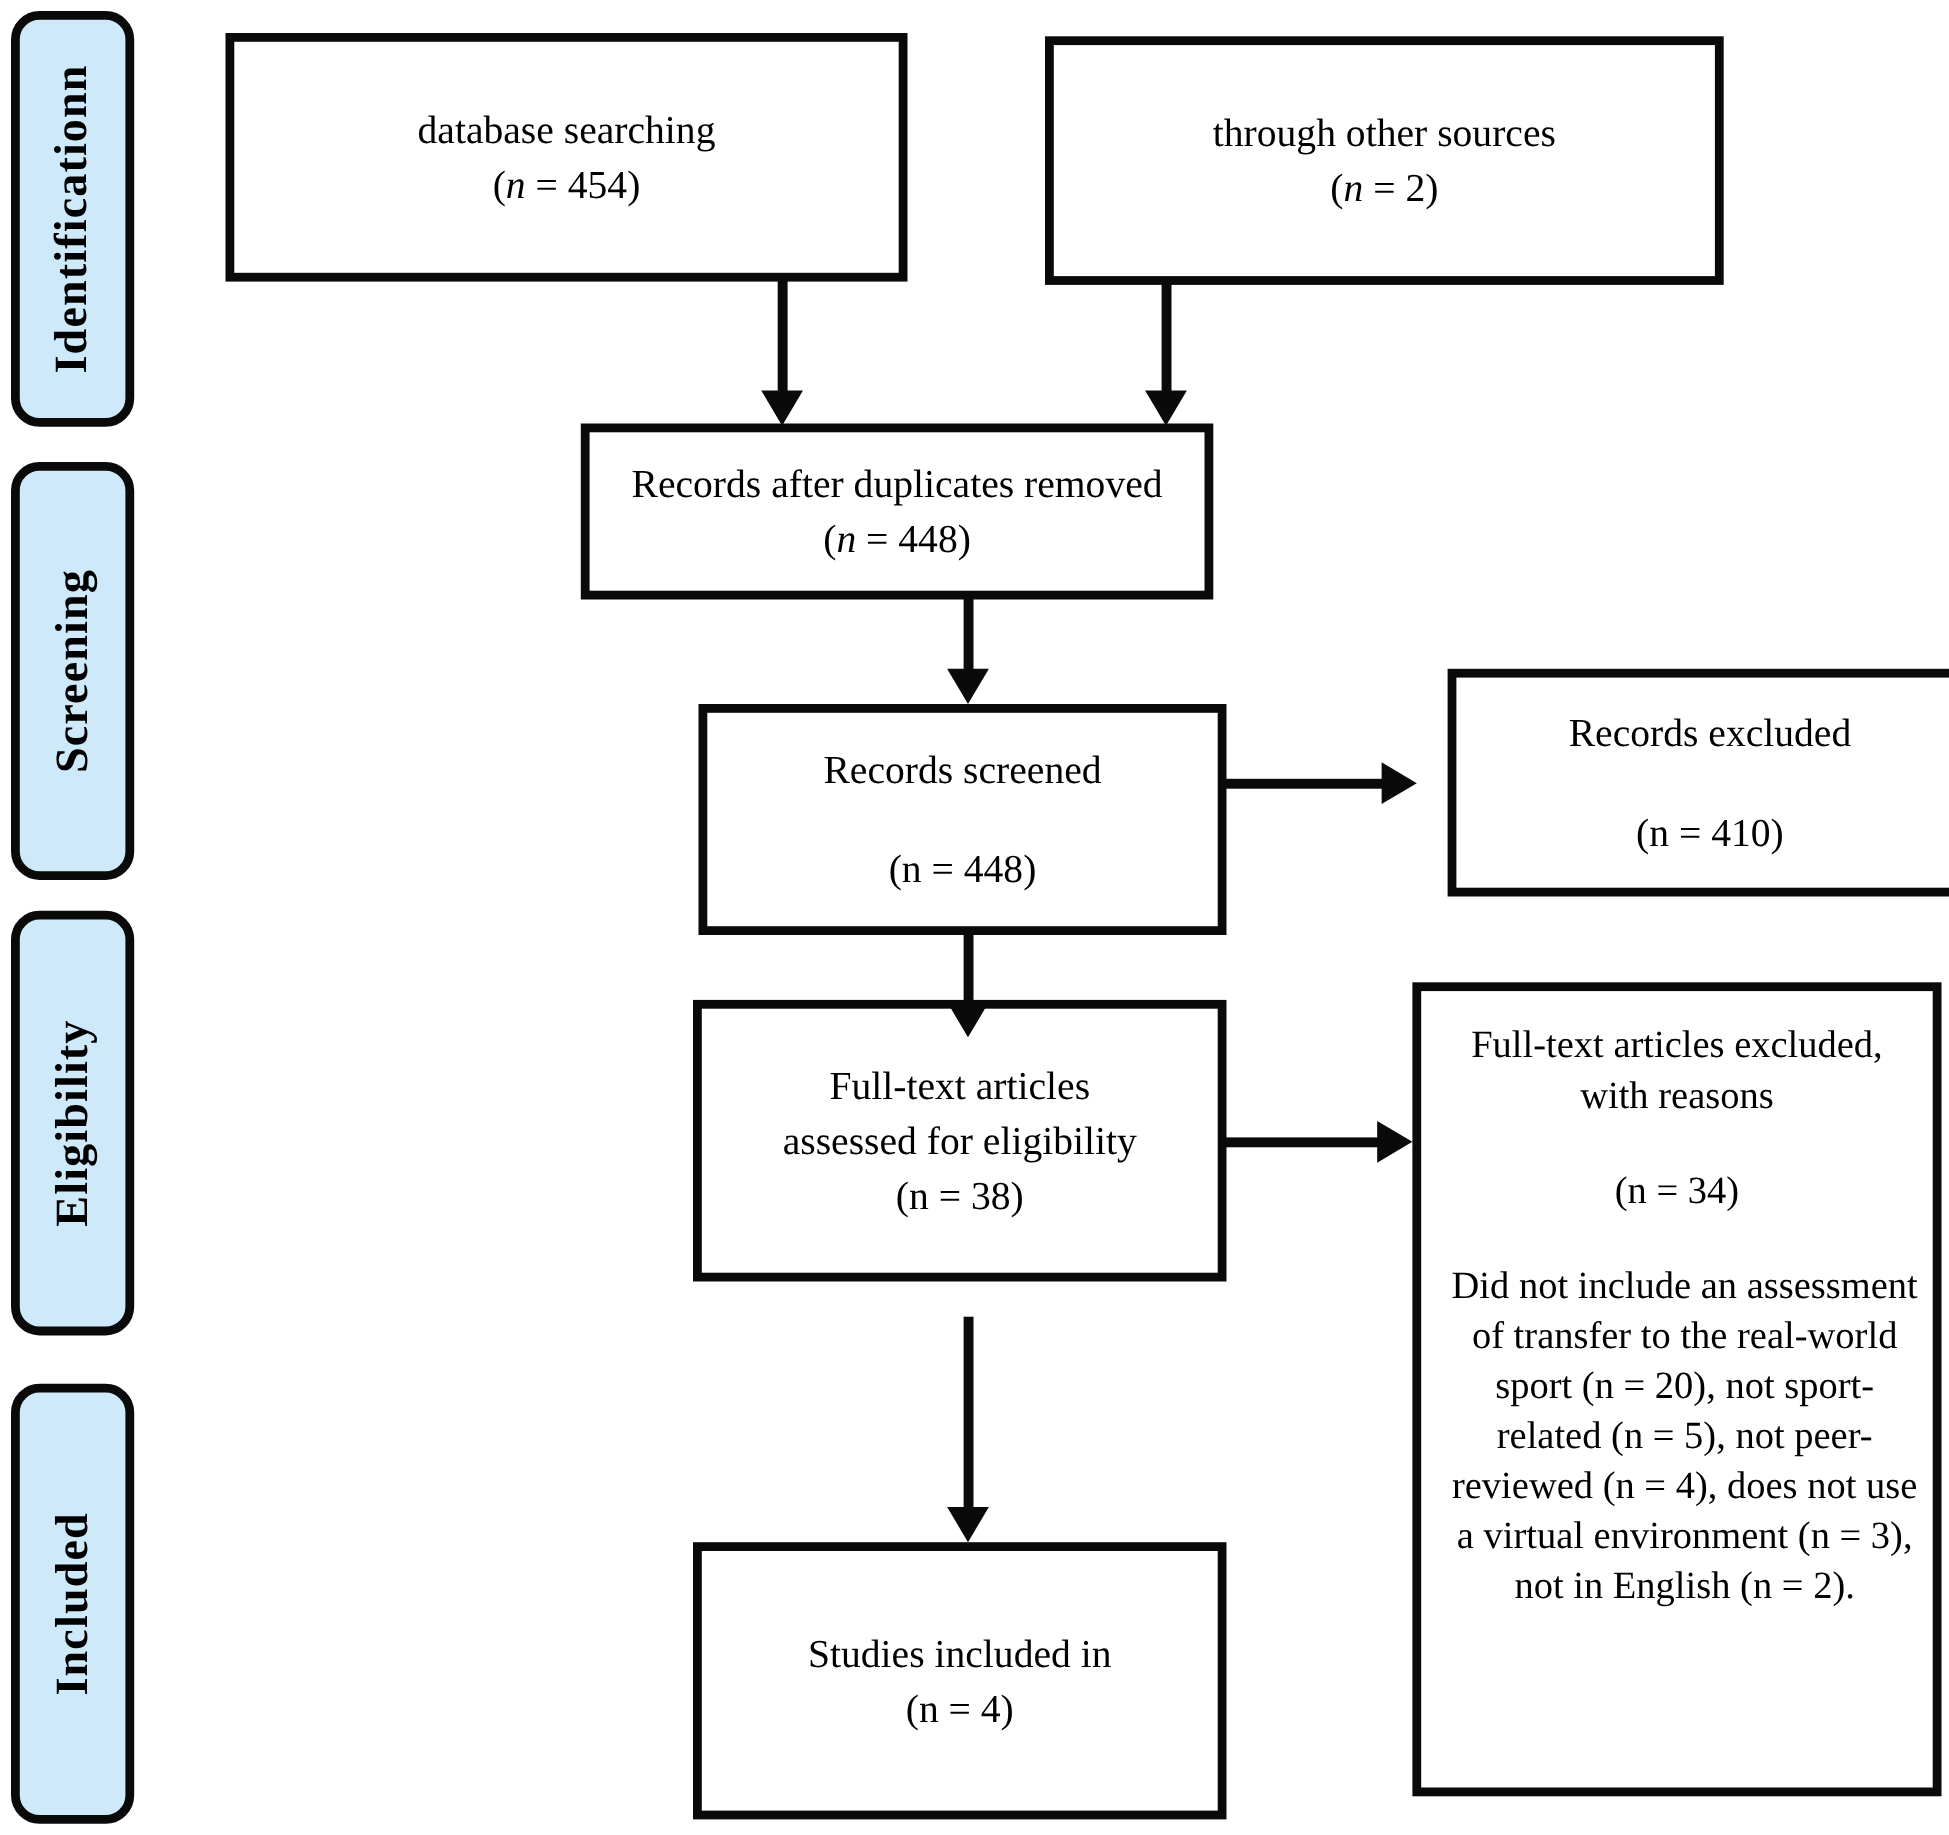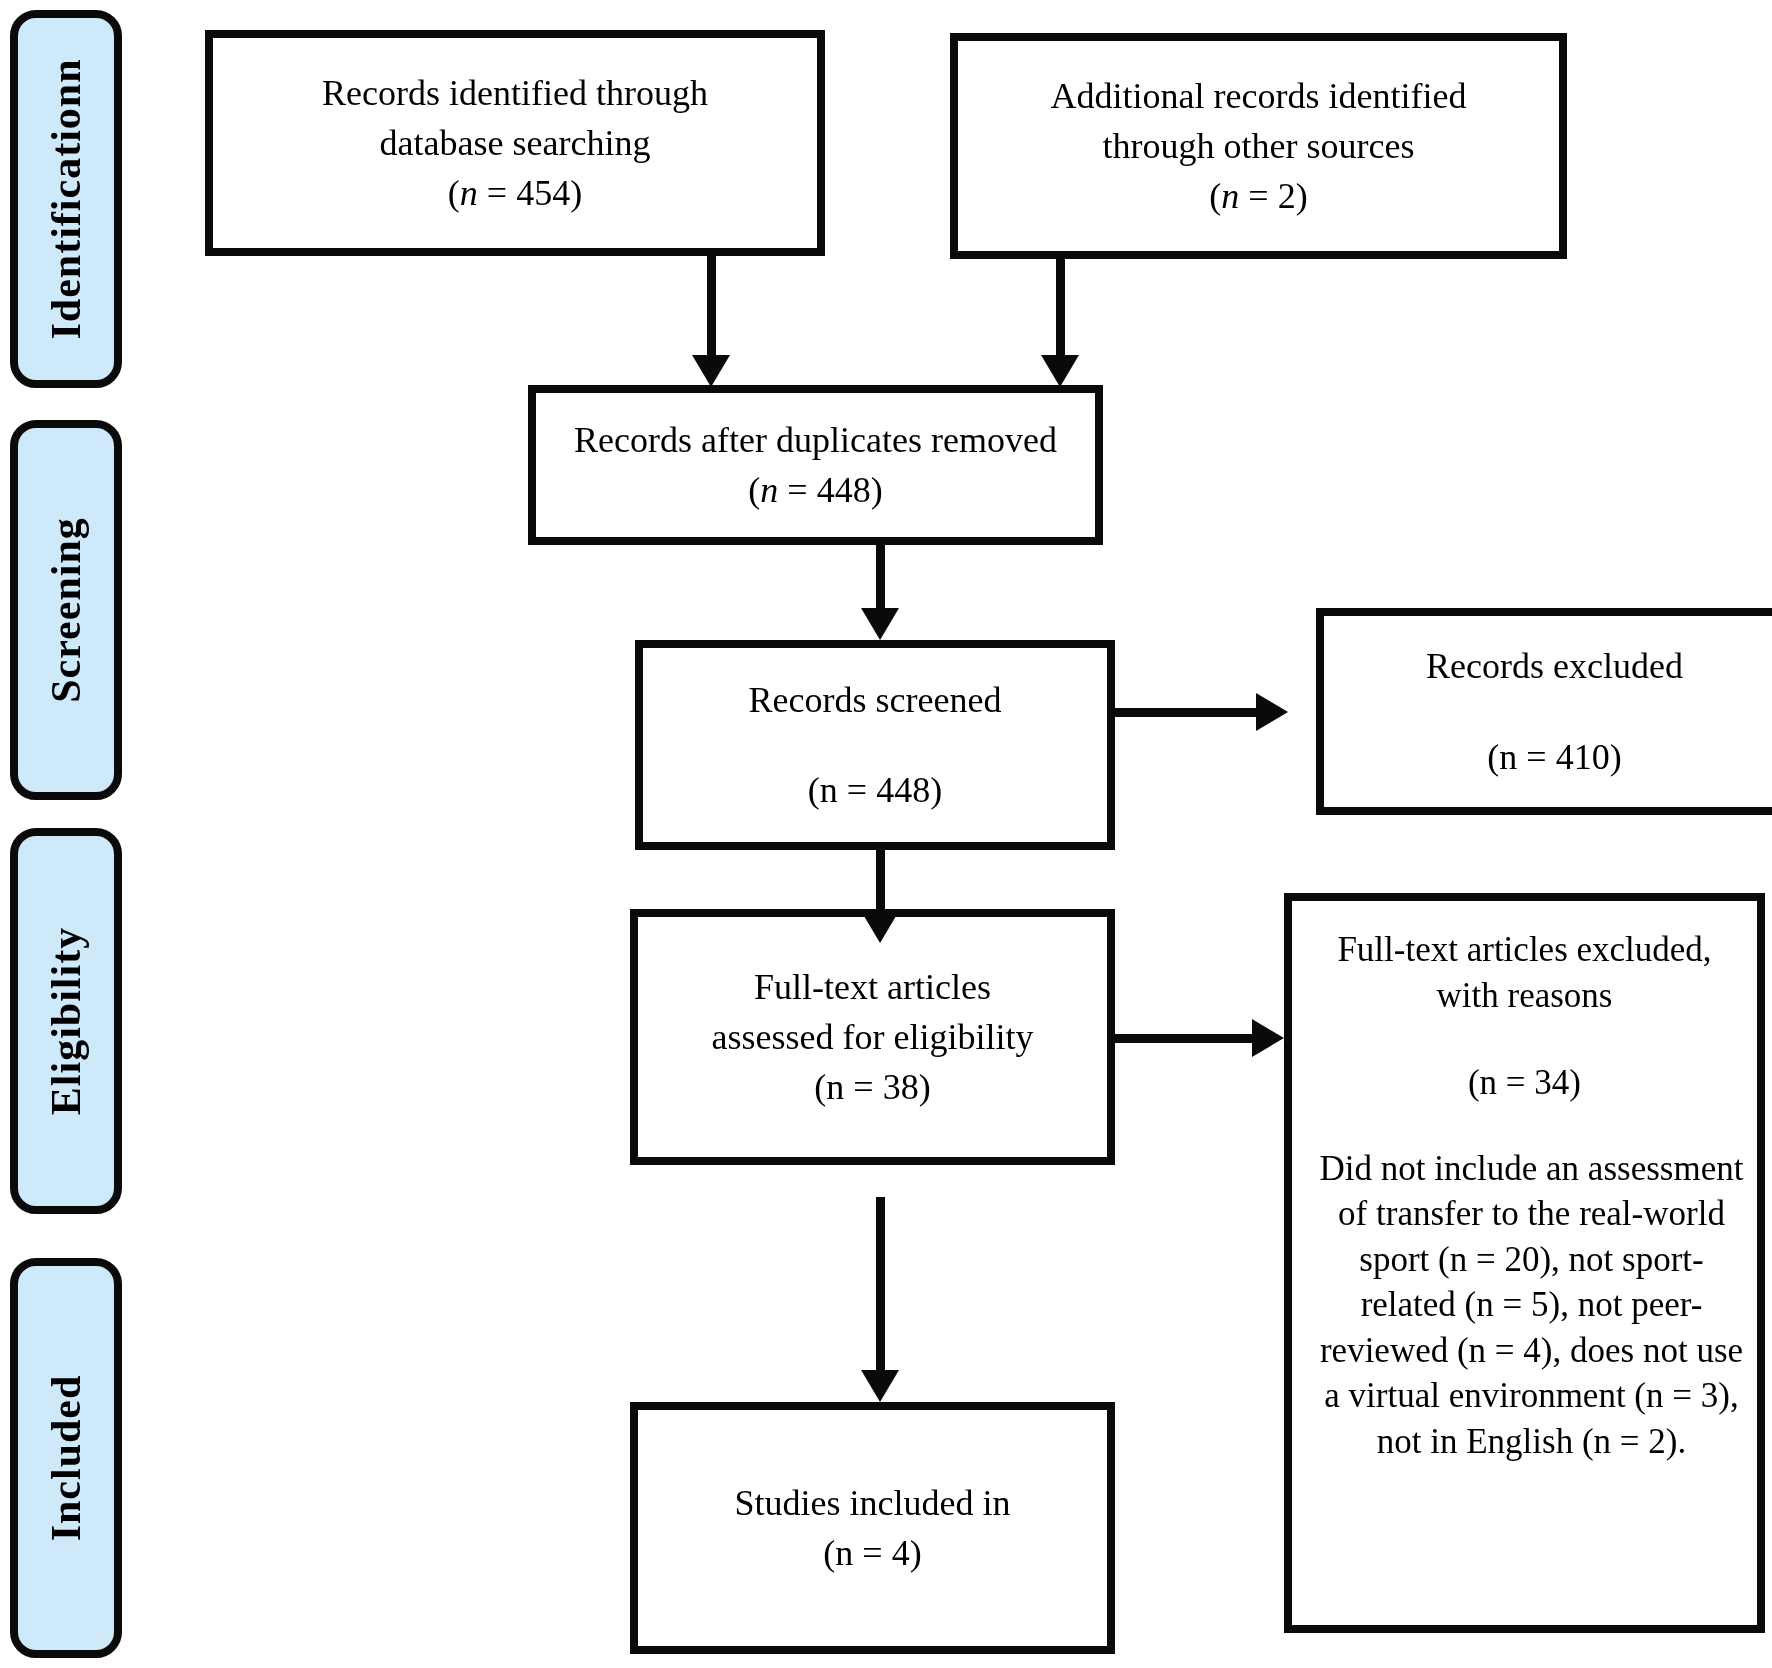--- a/index.html
+++ b/index.html
@@ -93,7 +93,6 @@
   </div>
 
   <div class="box b1">
-    <span class="ln">Records identified through</span>
     <span class="ln">database searching</span>
     <span class="ln"><span>(</span><span class="iv">n</span><span> = 454)</span></span>
   </div>

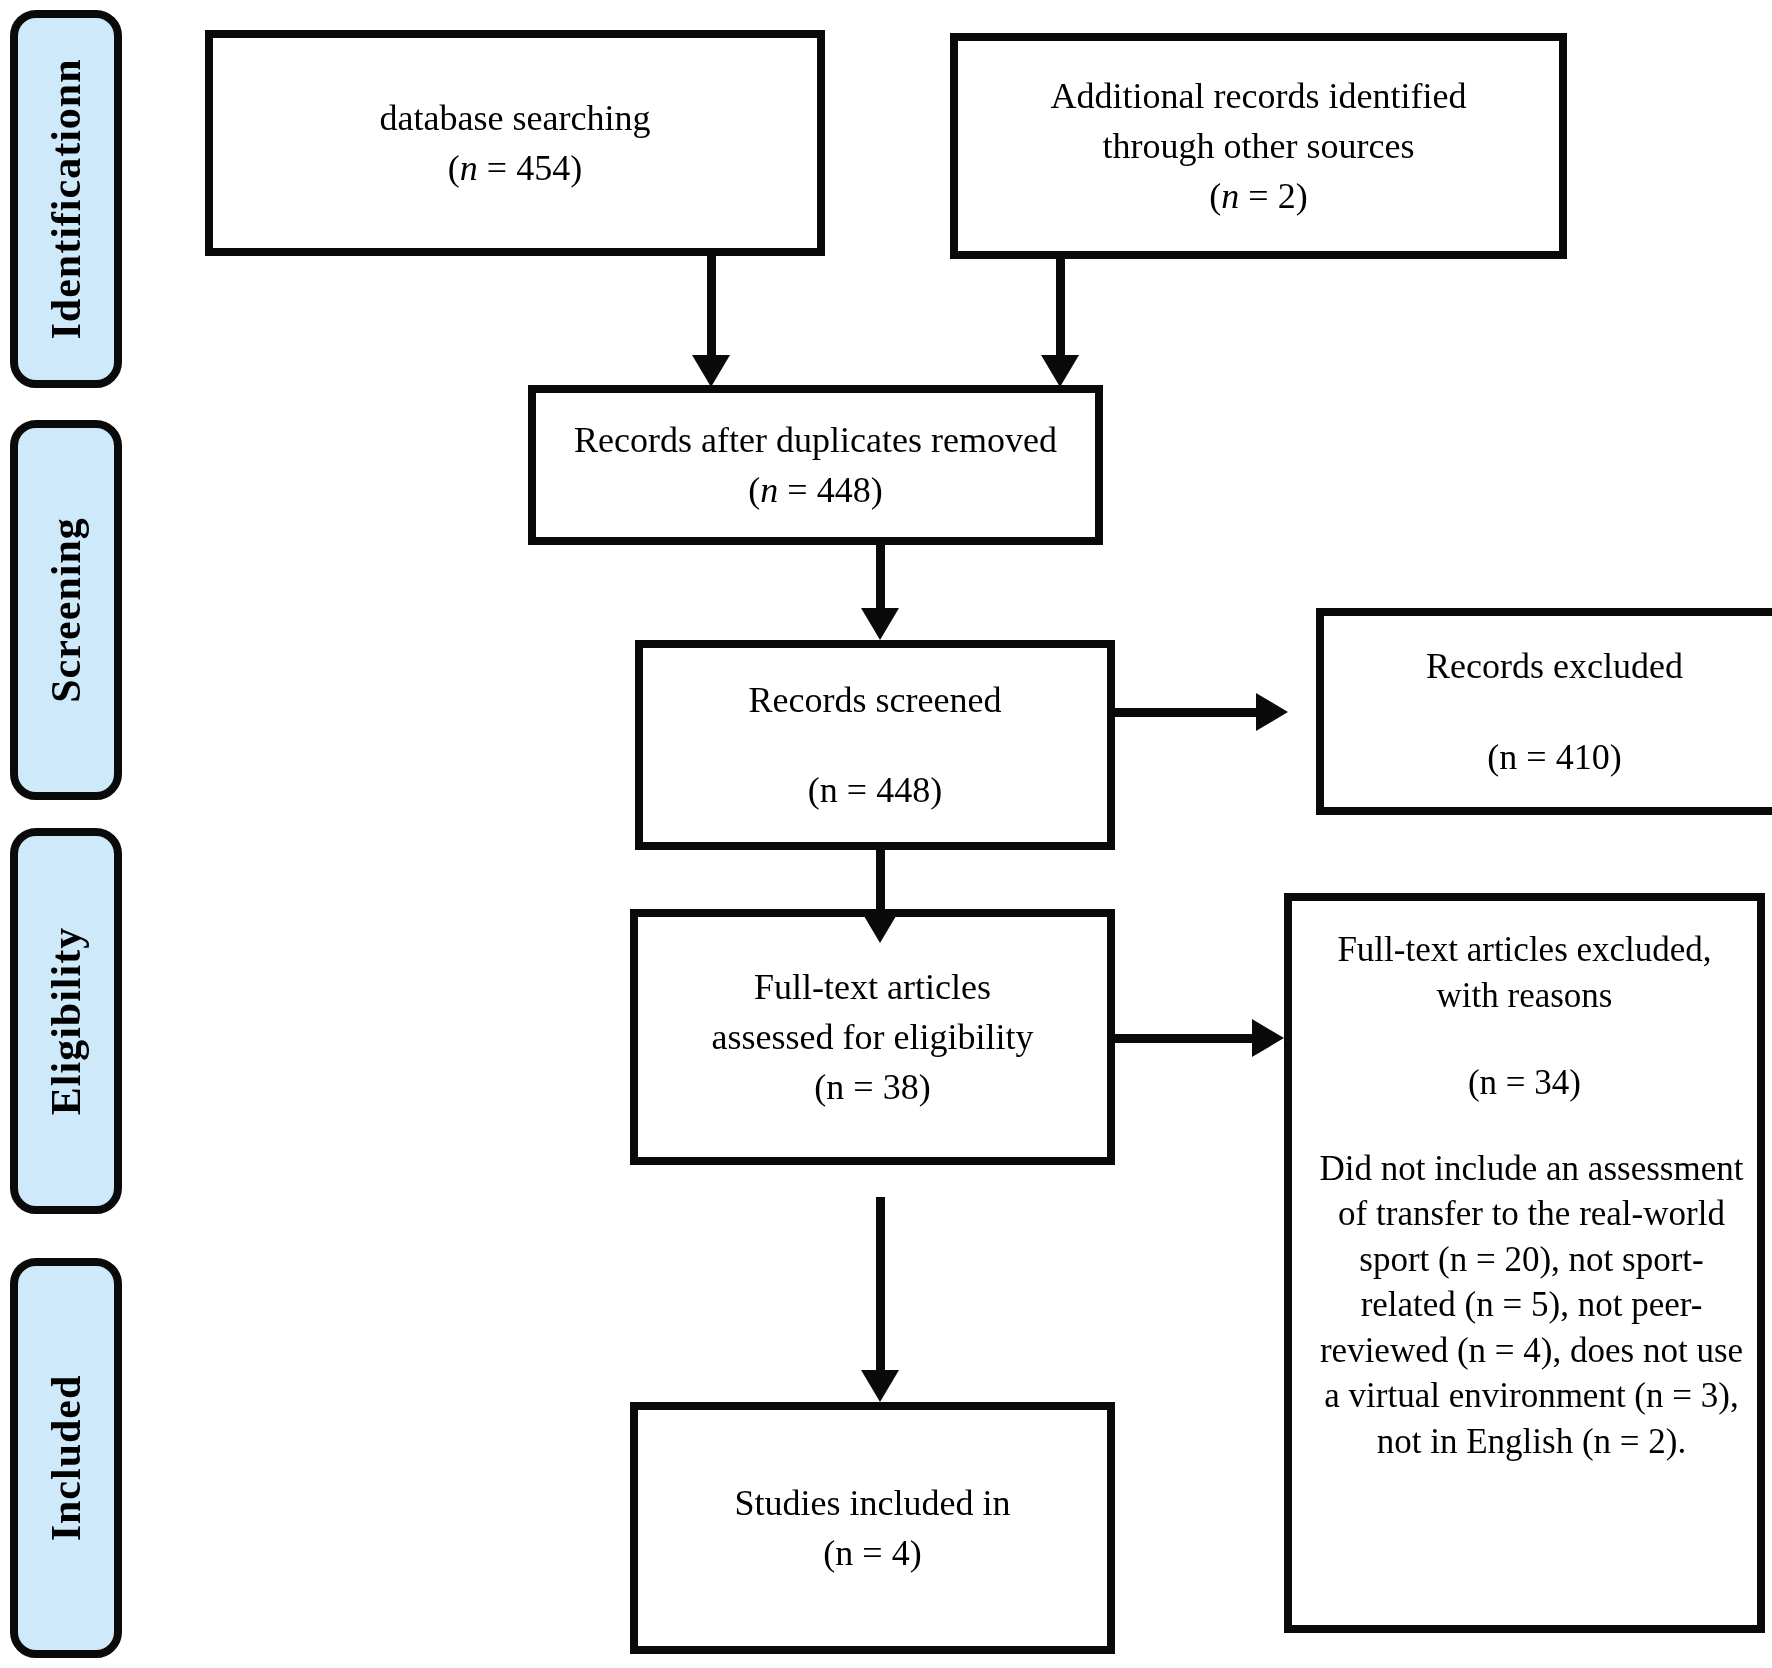--- a/index.html
+++ b/index.html
@@ -98,7 +98,6 @@
   </div>
 
   <div class="box b2">
-    <span class="ln">Additional records identified</span>
     <span class="ln">through other sources</span>
     <span class="ln"><span>(</span><span class="iv">n</span><span> = 2)</span></span>
   </div>

